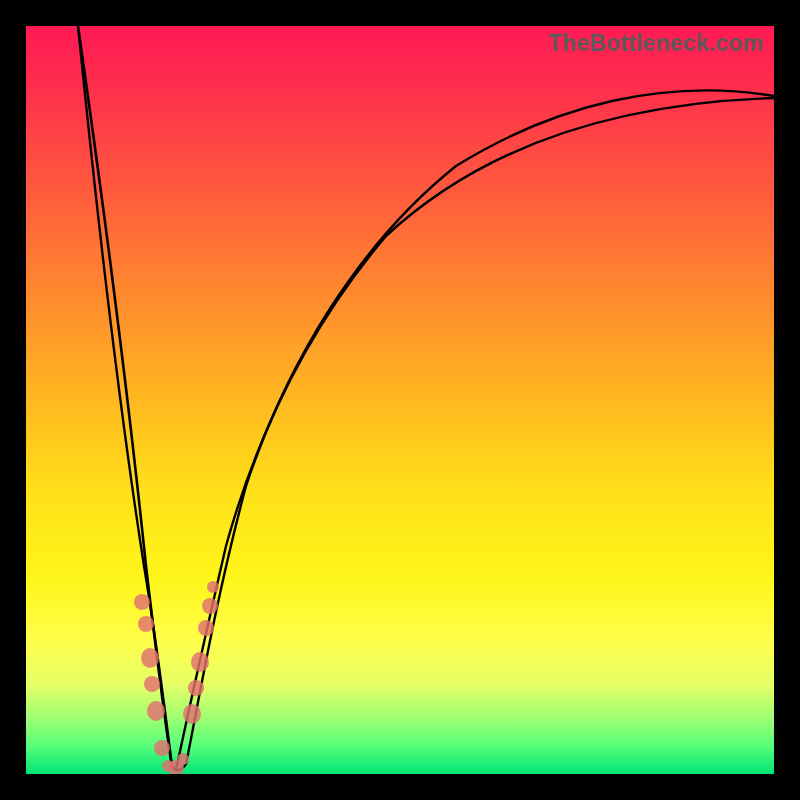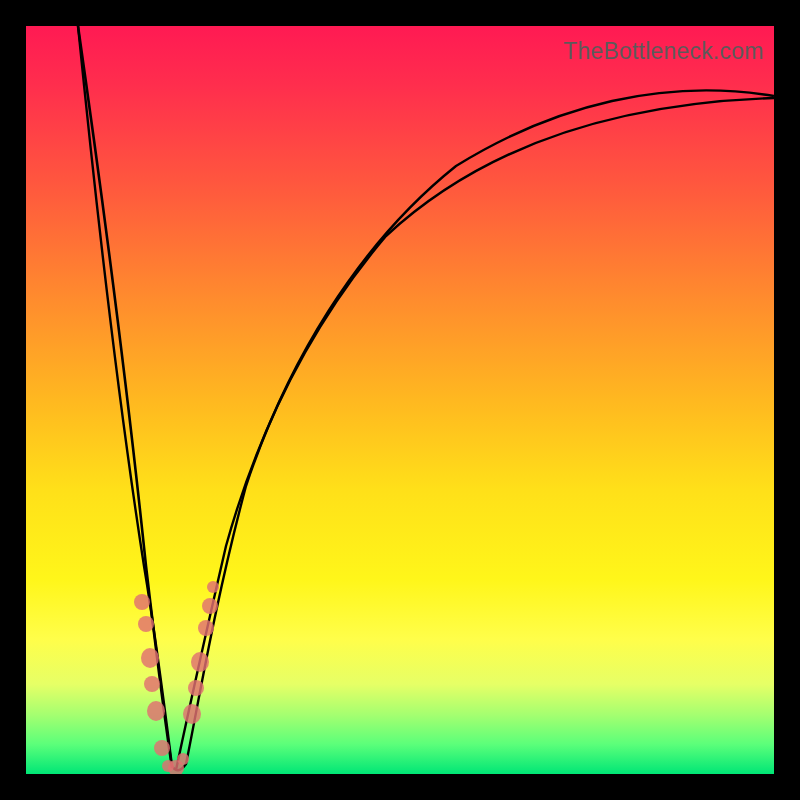--- a/index.html
+++ b/index.html
@@ -49,11 +49,11 @@
   }
   .watermark {
     position: absolute;
-    top: 12px;
+    top: 4px;
     right: 10px;
     color: #5a5a5a;
     font-size: 23px;
-    font-weight: 400;
+    font-weight: 700;
     letter-spacing: 0.2px;
     user-select: none;
   }

